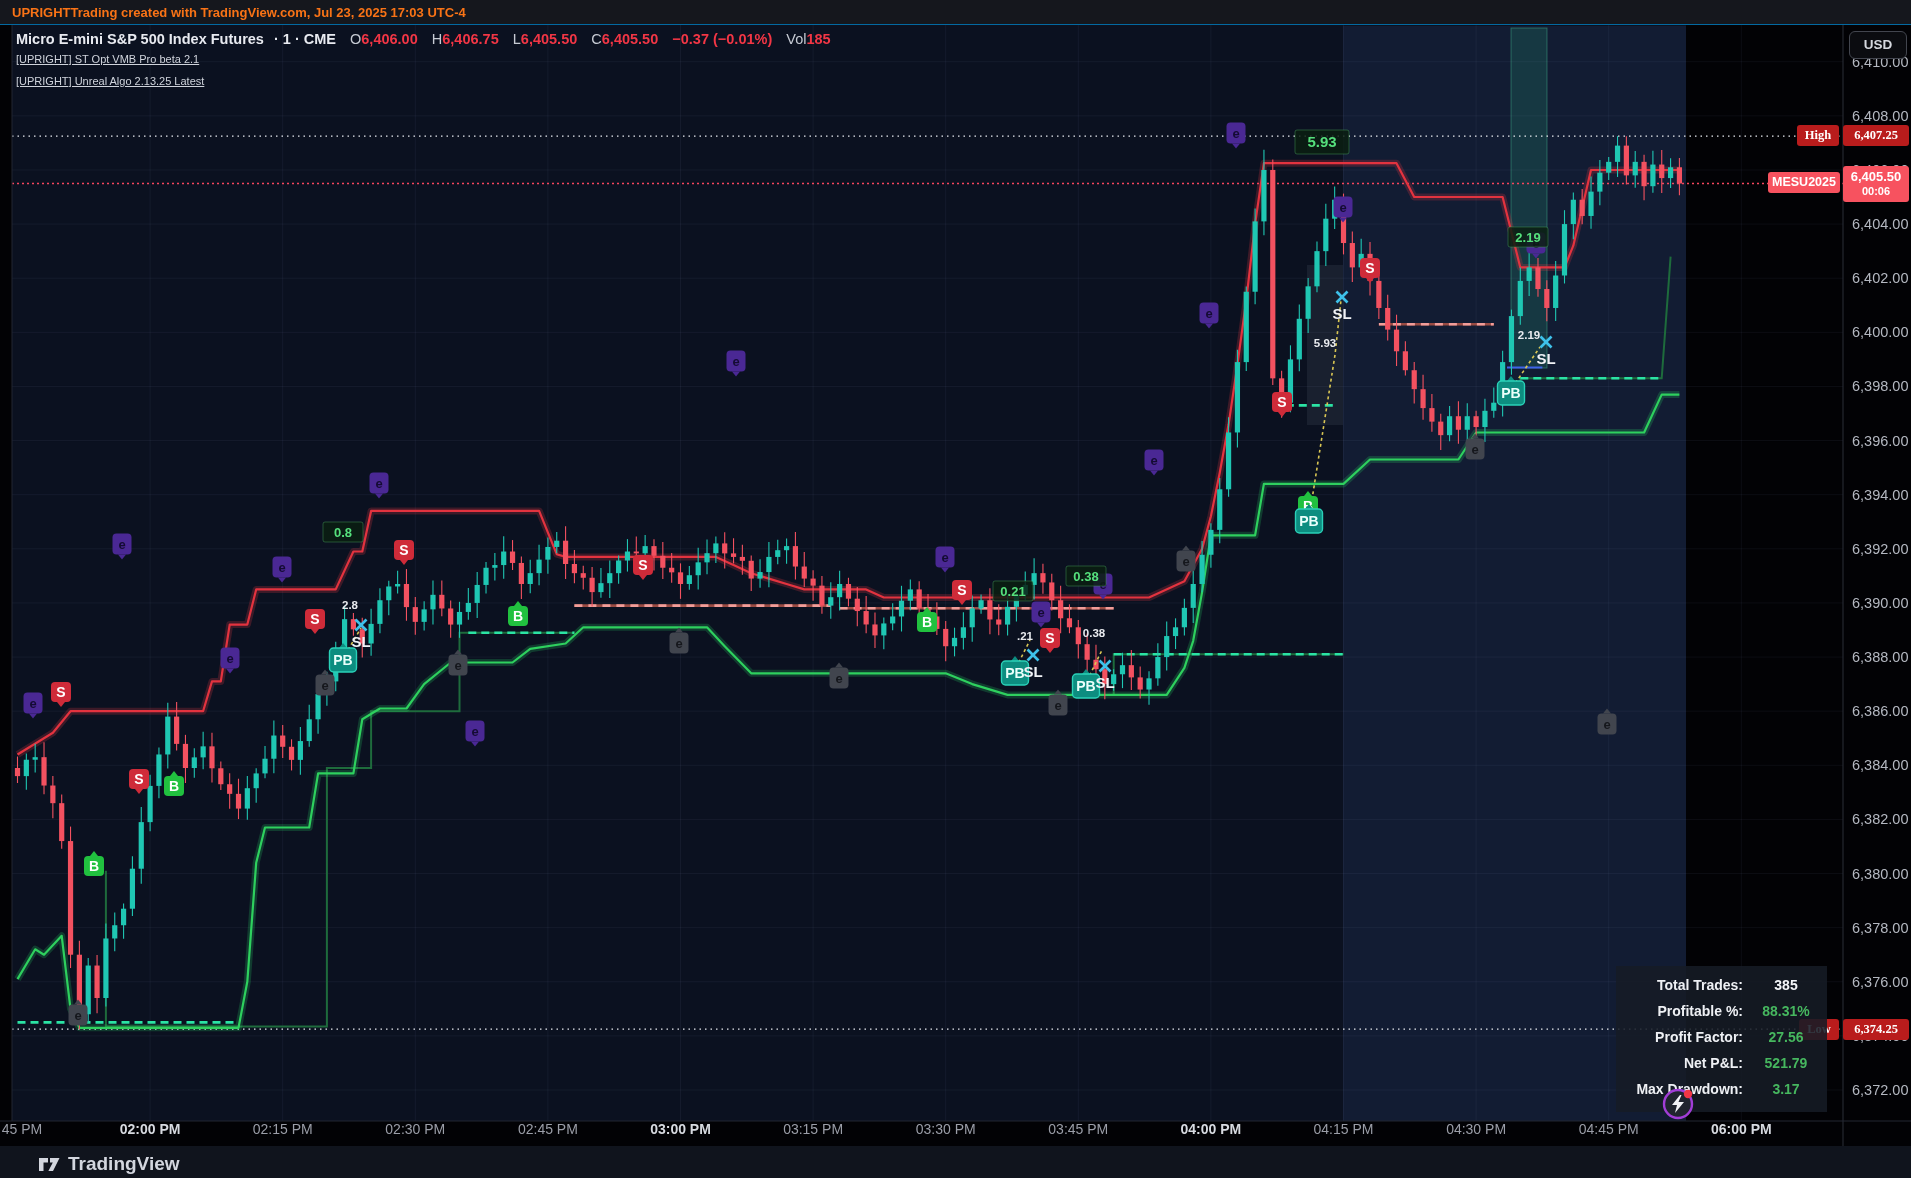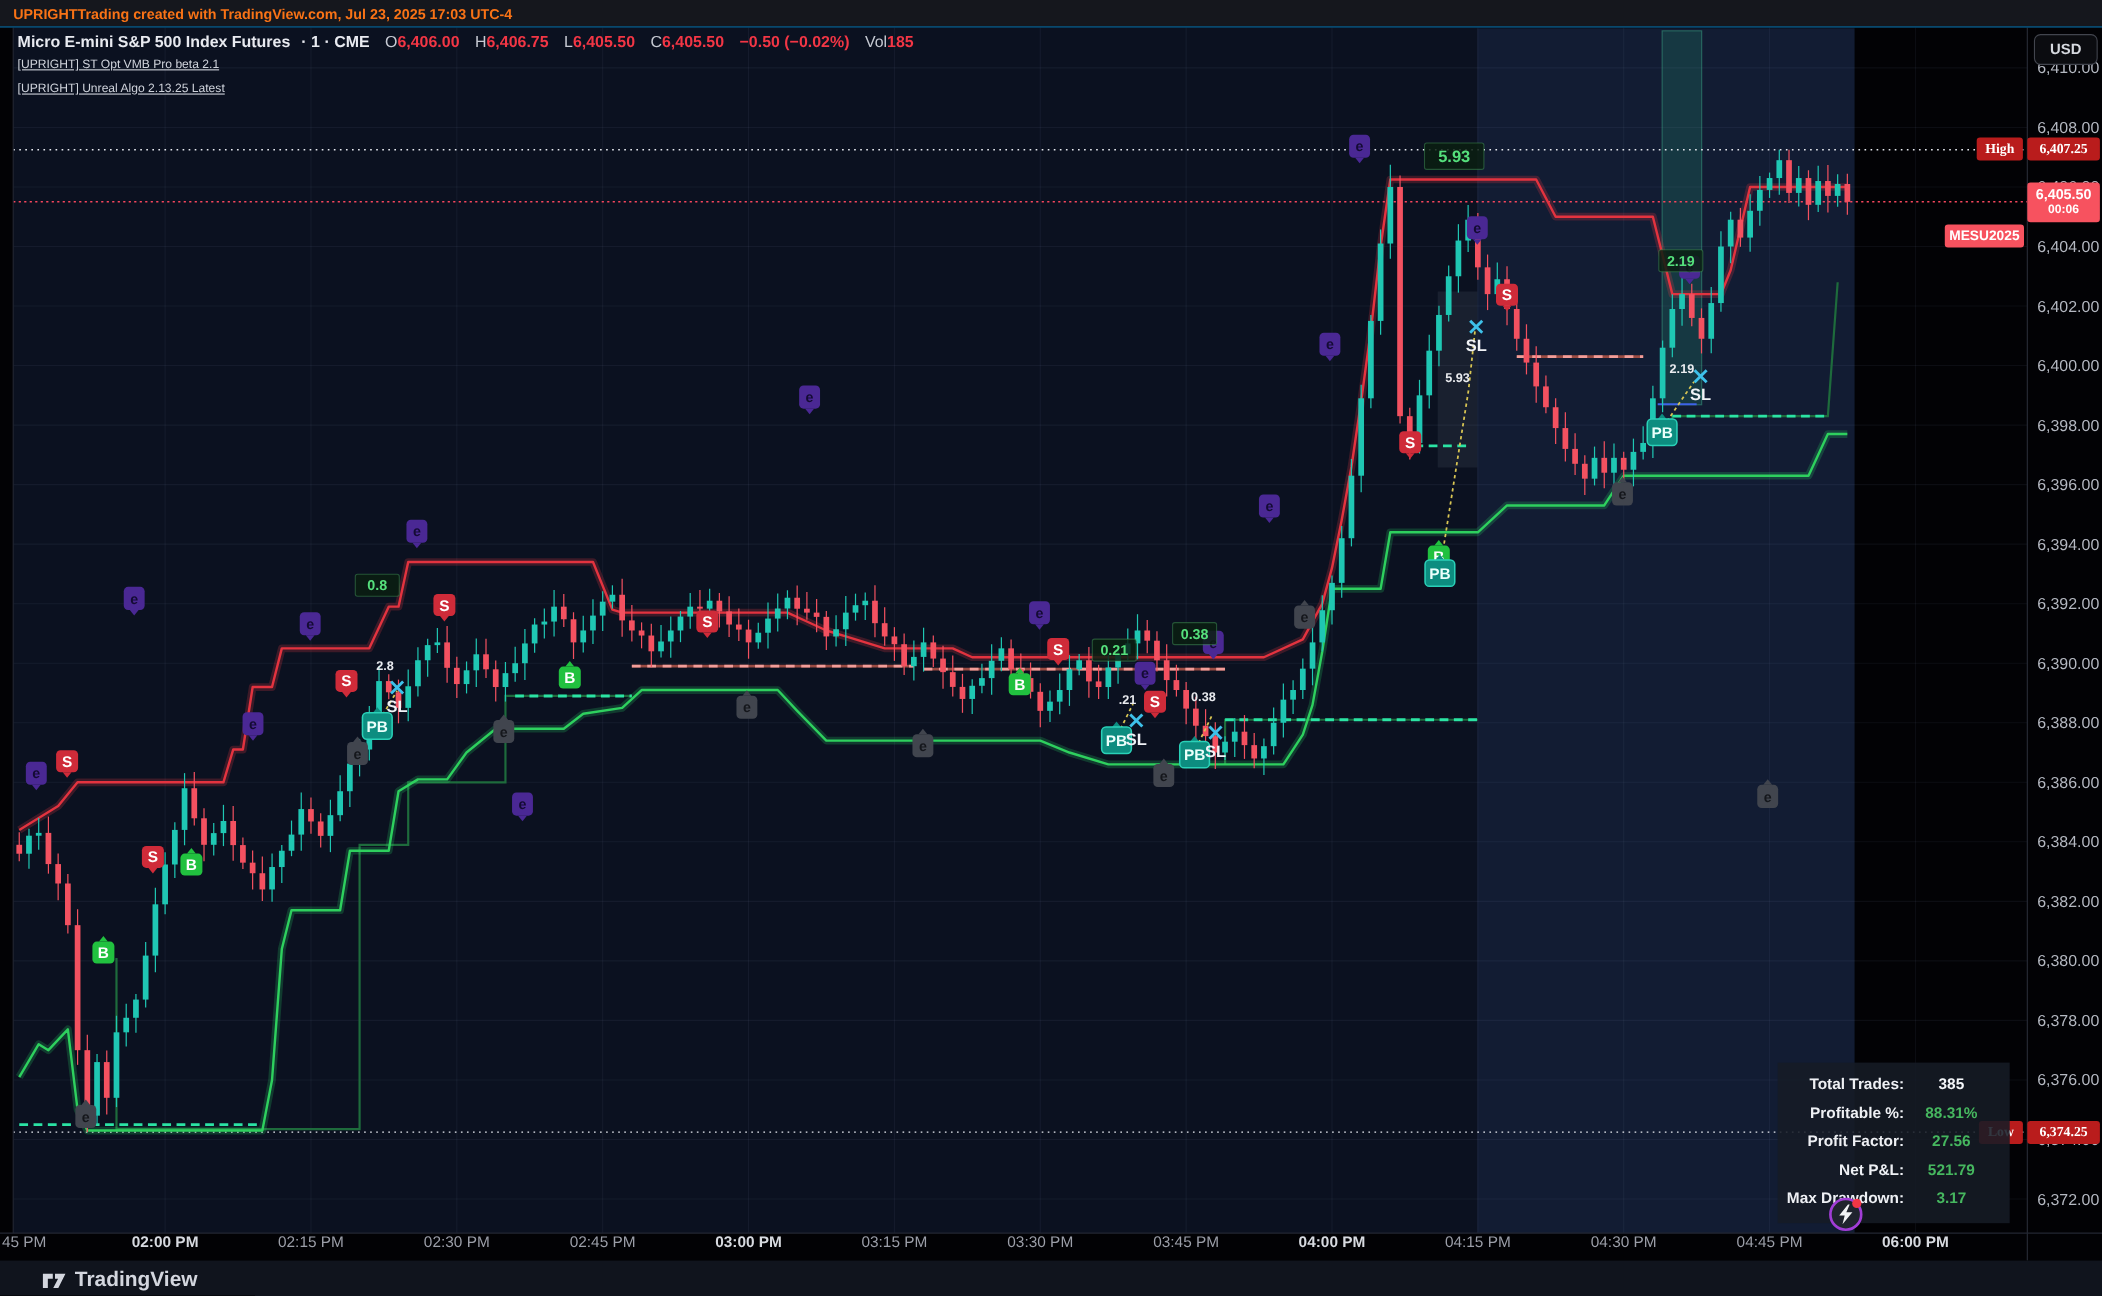--- a/index.html
+++ b/index.html
@@ -788,7 +788,7 @@
     <span class="lt">H</span><span class="rv">6,406.75</span>
     <span class="lt">L</span><span class="rv">6,405.50</span>
     <span class="lt">C</span><span class="rv">6,405.50</span>
-    <span class="chg">−0.50 (−0.02%)</span>
+    <span class="chg">−0.37 (−0.01%)</span>
     <span class="lt">Vol</span><span class="rv">185</span>
   </div>
 

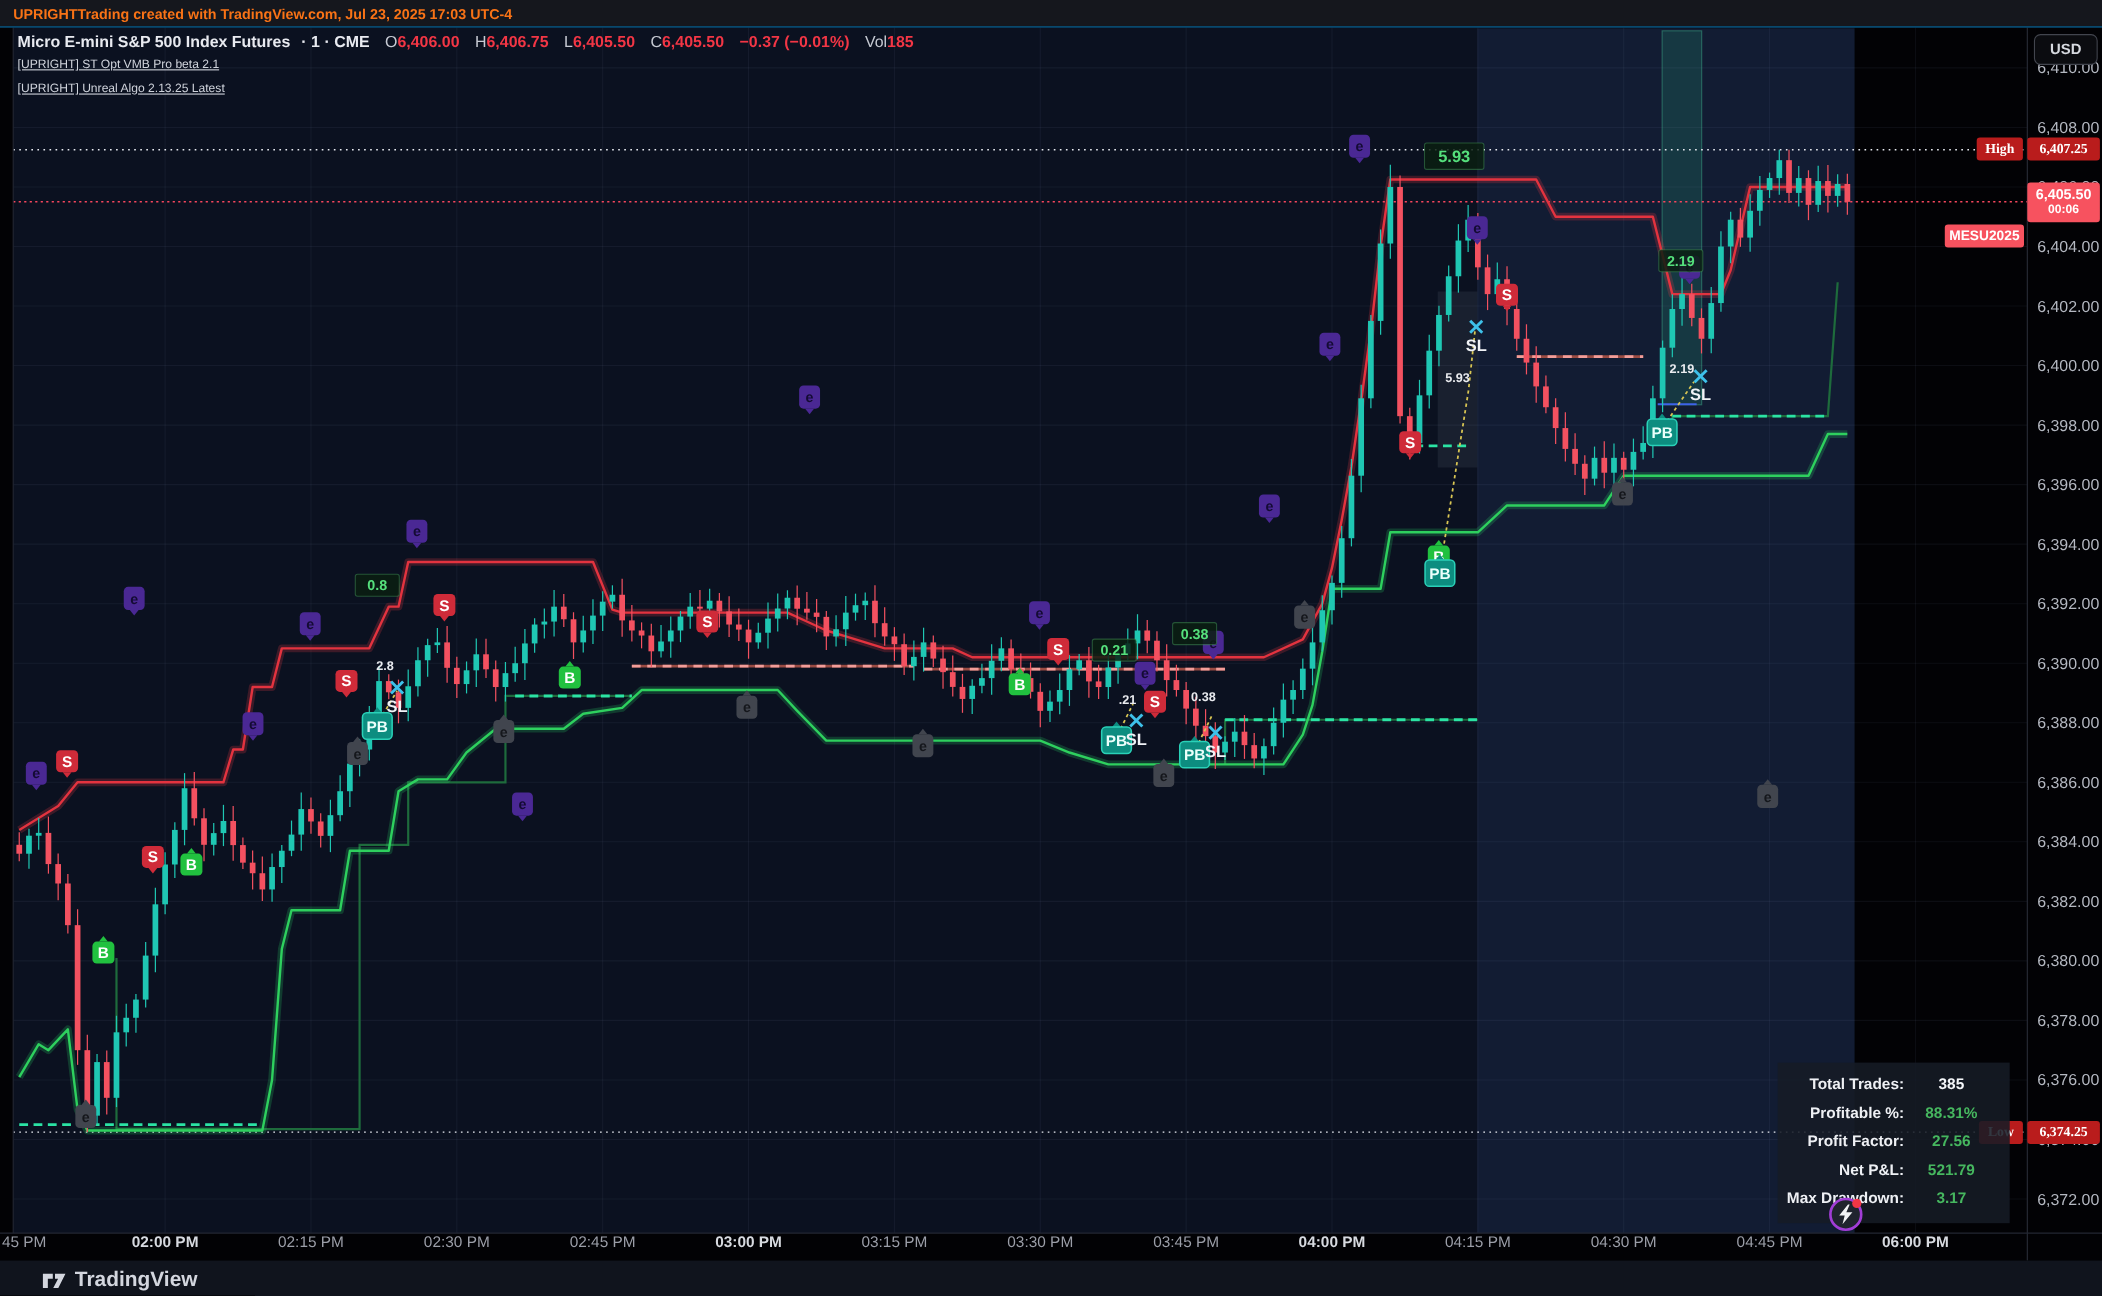--- a/index.html
+++ b/index.html
@@ -27,7 +27,7 @@
   .redb{background:#f7525f;}
   #axis-high-tag{left:1797px;top:125px;width:42px;}
   #axis-high-val{left:1843px;top:125px;width:66px;}
-  #axis-last-tag{left:1768px;top:172px;width:72px;margin-top:32px;}
+  #axis-last-tag{left:1768px;top:172px;width:72px;}
   #axis-last-val{left:1843px;top:166px;width:66px;height:36px;line-height:15px;padding-top:3px;box-sizing:border-box;font-size:13px;}
   #axis-last-val .cd{font-size:11px;font-weight:bold;}
   #axis-low-tag{left:1799px;top:1019px;width:40px;}

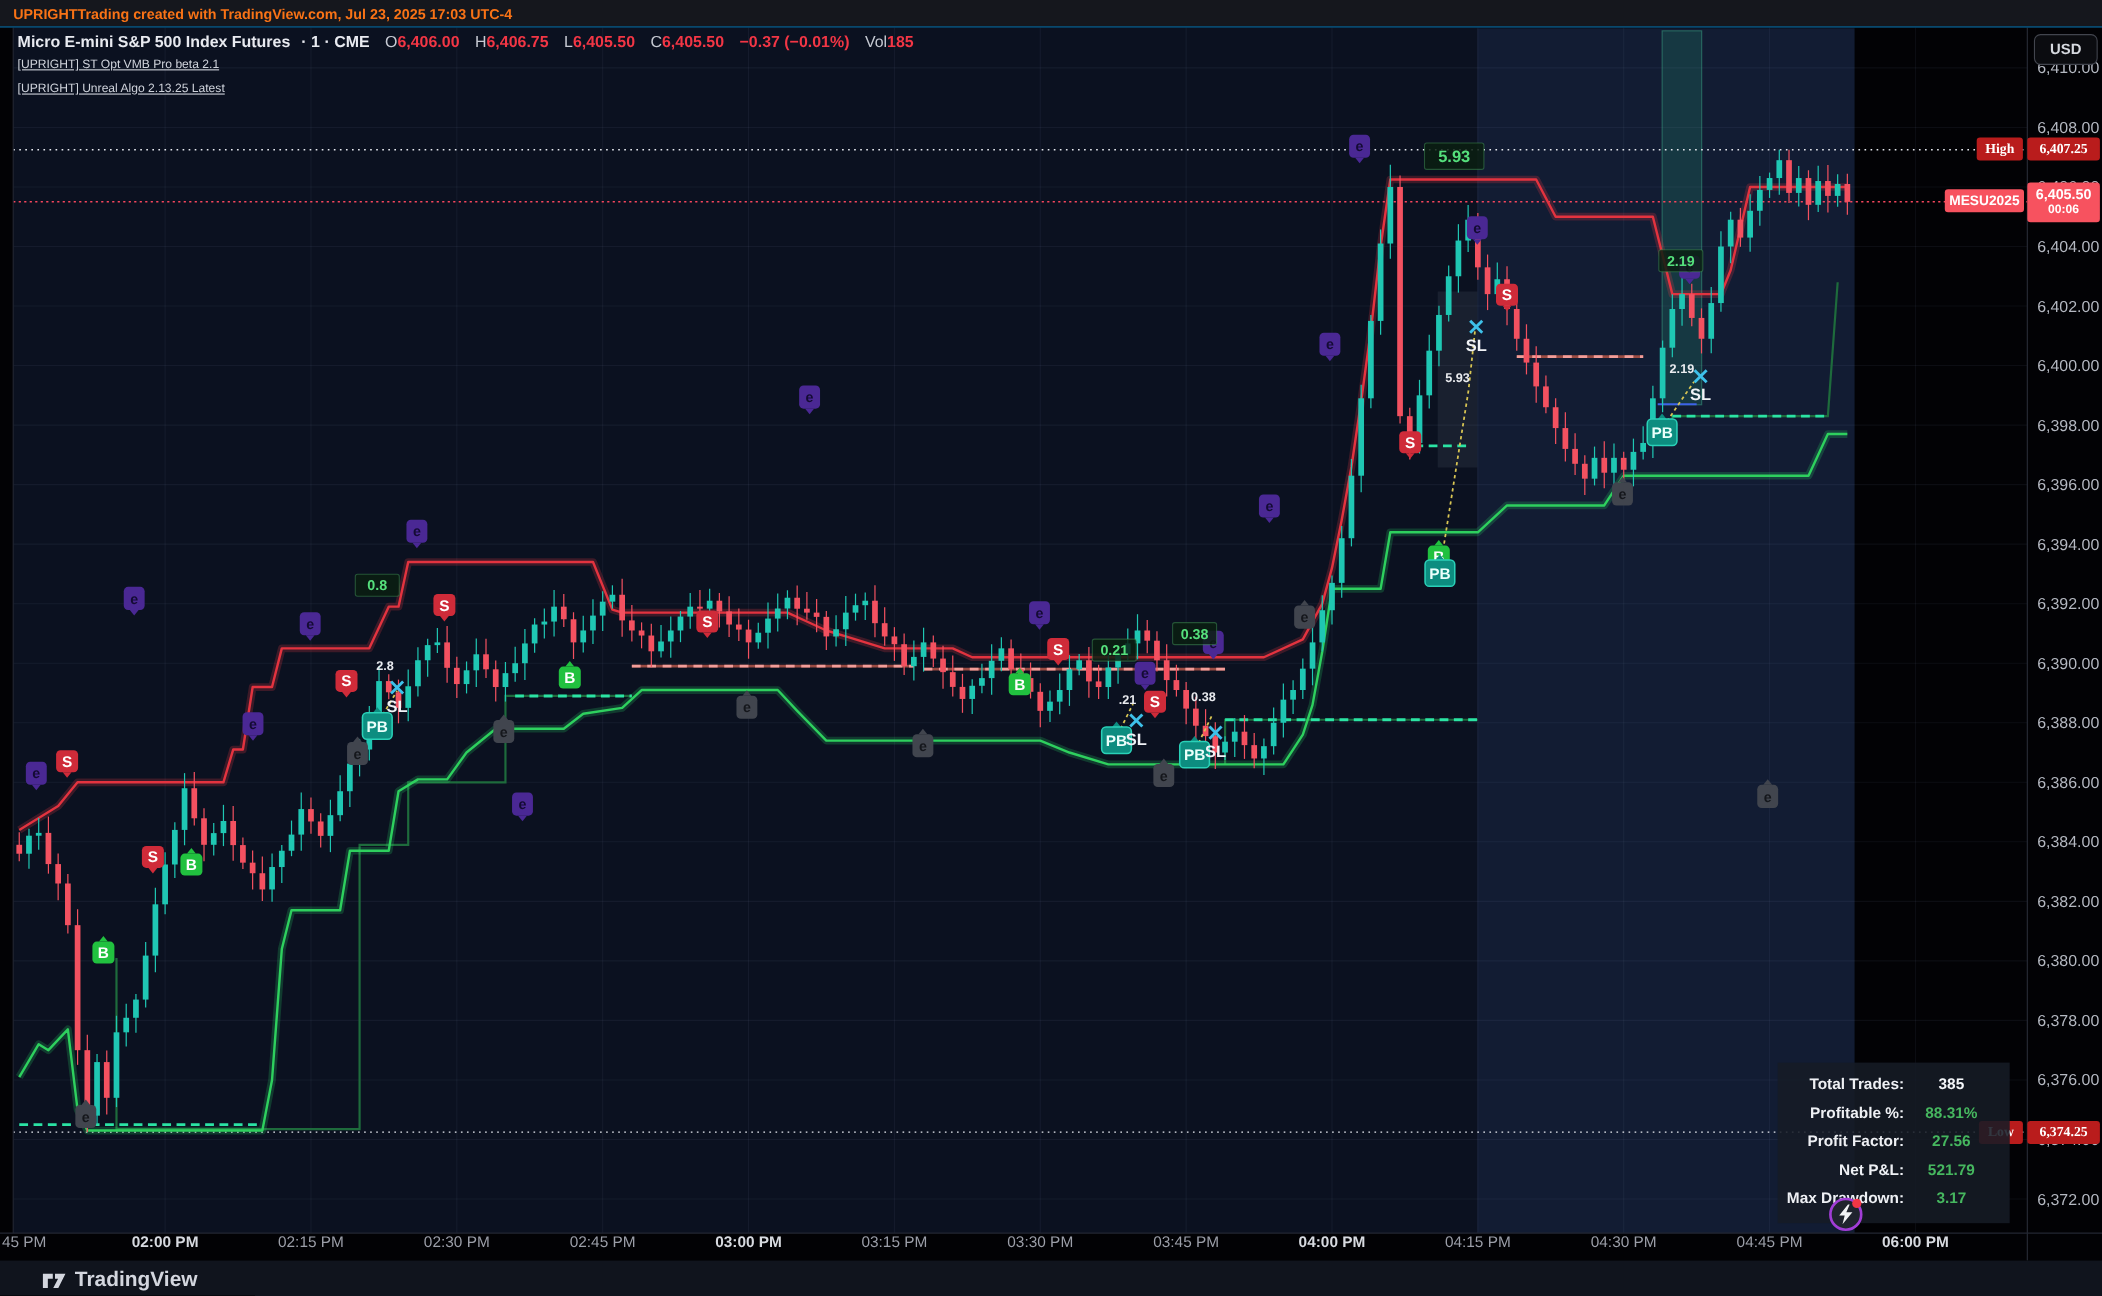--- a/index.html
+++ b/index.html
@@ -32,7 +32,7 @@
   #axis-last-val .cd{font-size:11px;font-weight:bold;}
   #axis-low-tag{left:1799px;top:1019px;width:40px;}
   #axis-low-val{left:1843px;top:1019px;width:66px;}
-  #stats{left:1616px;top:966px;width:211px;background:rgba(22,27,38,0.88);padding:6px 20px 10px 6px;box-sizing:border-box;}
+  #stats{left:1616px;top:966px;width:211px;background:rgba(22,27,38,0.88);padding:6px 8px 10px 6px;box-sizing:border-box;}
   .srow{display:flex;align-items:center;height:26px;font-size:14px;font-weight:bold;}
   .srow .sl{flex:1;text-align:right;color:#eef0f4;padding-right:10px;}
   .srow .sv{width:66px;text-align:center;}

